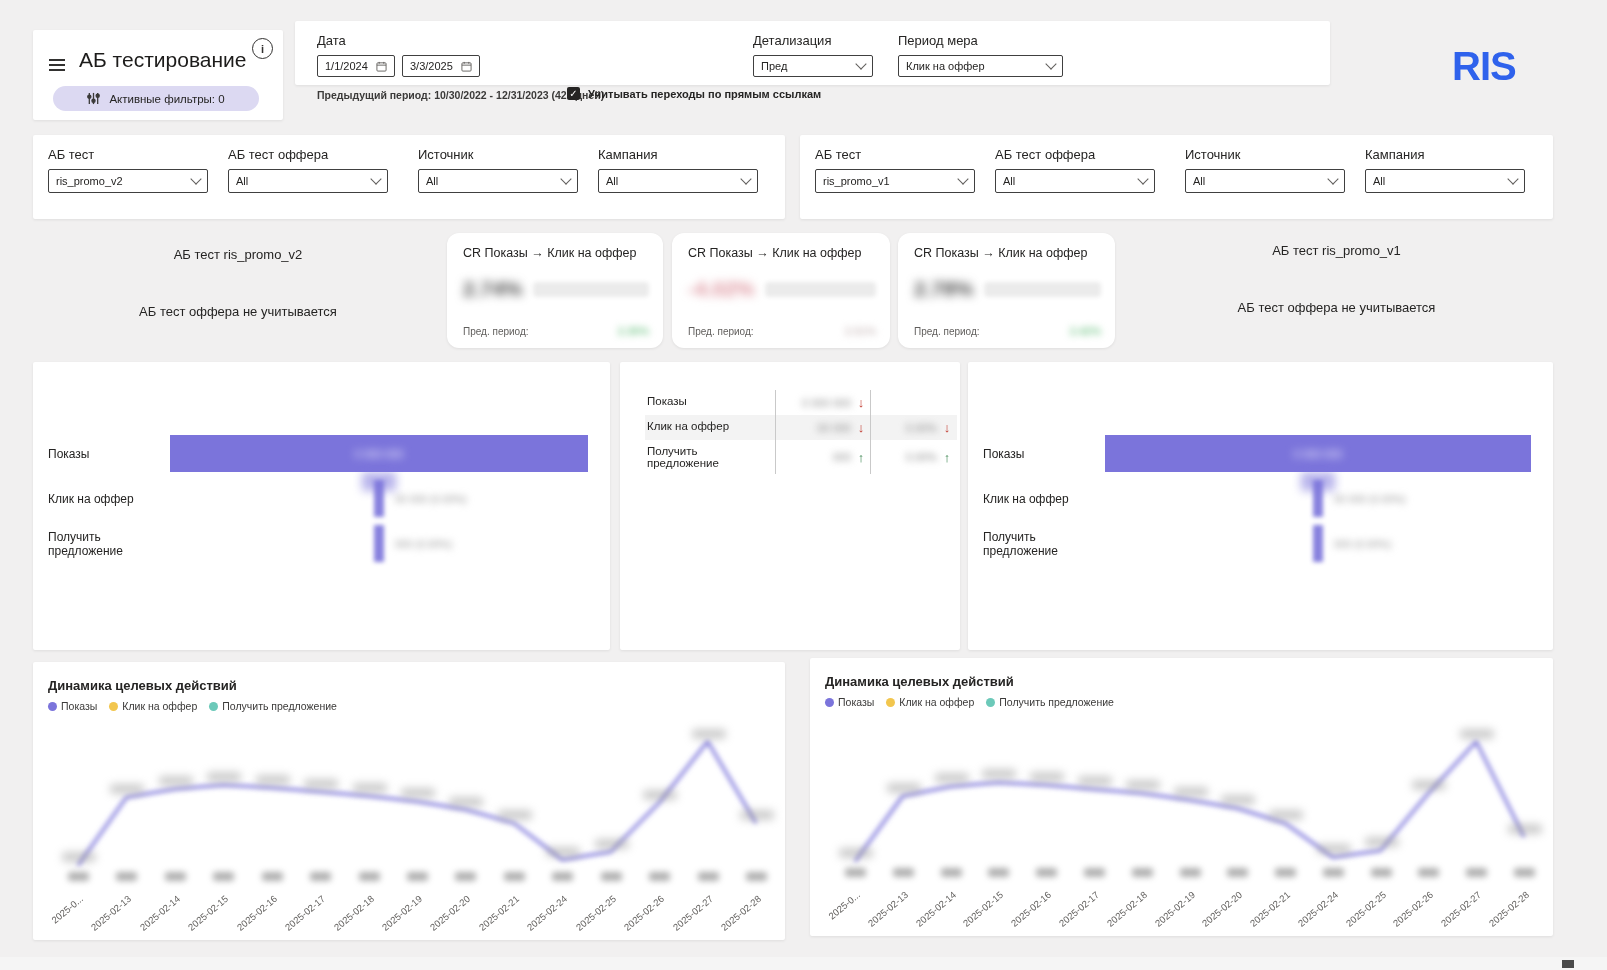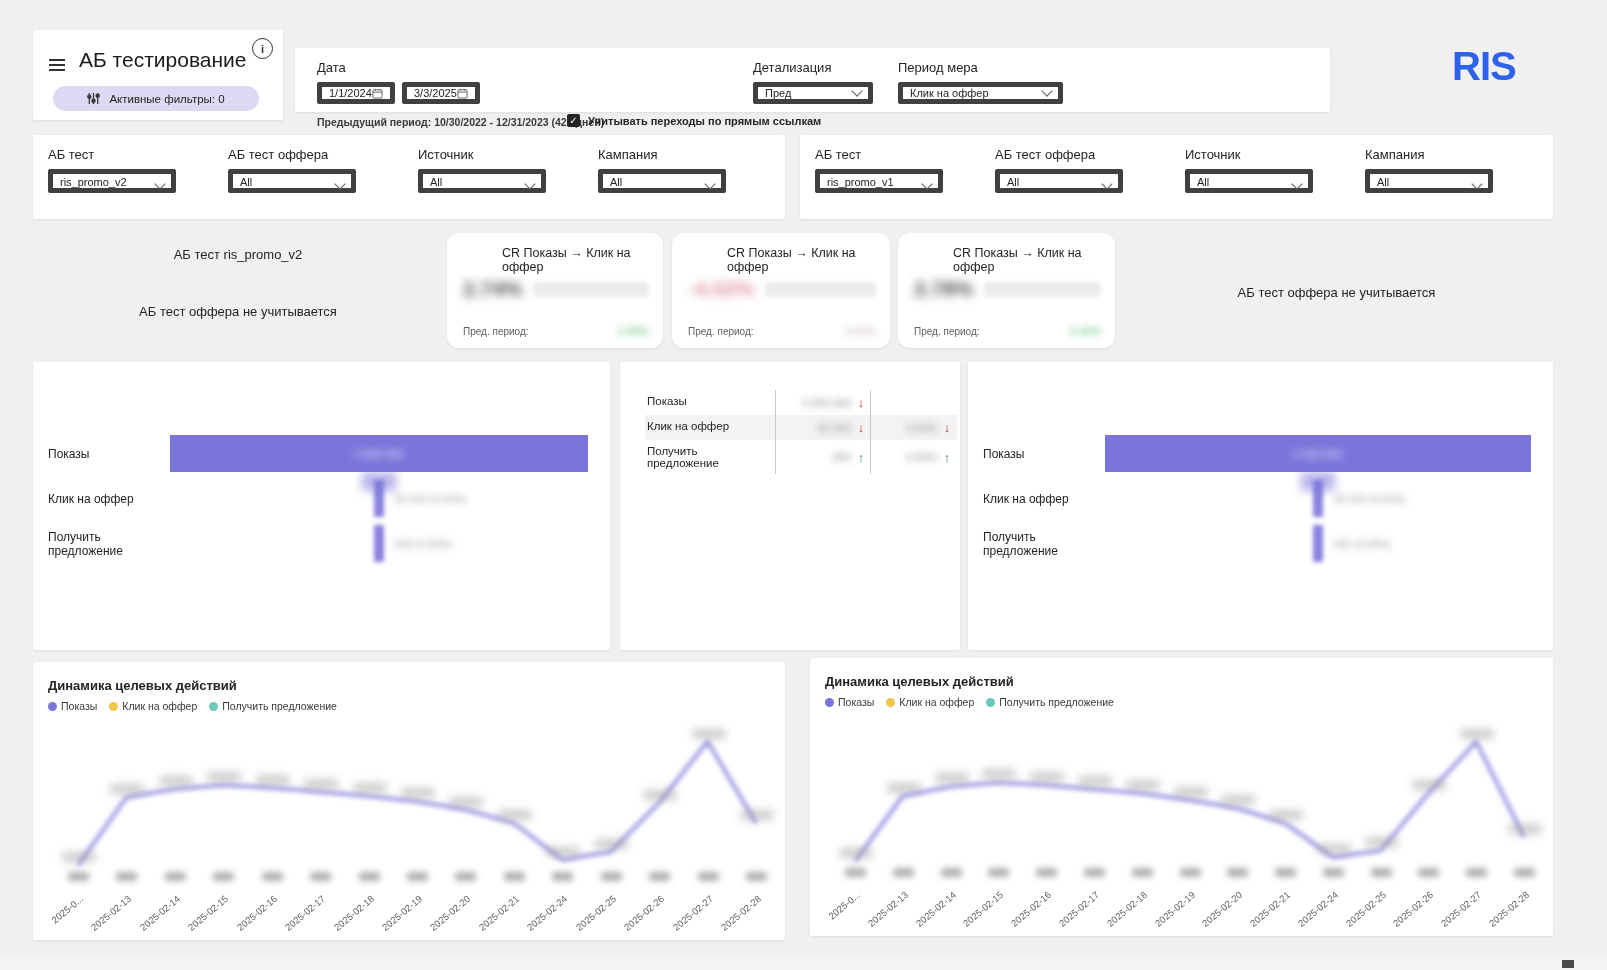--- a/index.html
+++ b/index.html
@@ -16,7 +16,7 @@
     display:flex;align-items:center;justify-content:center;gap:9px;font-size:11.5px;color:#252423;cursor:pointer;}
   .sliders-icon{display:inline-flex;}
   
-  .topbar-card{left:295px;top:48px;width:1035px;height:64px;}
+  .topbar-card{left:295px;top:21px;width:1035px;height:64px;}
   .fgroup{position:absolute;}
   .flabel{font-size:13px;color:#252423;margin-bottom:7px;}
   .select,.dateinput{display:flex;align-items:center;justify-content:space-between;padding:0 7px;border:5px solid #404040;

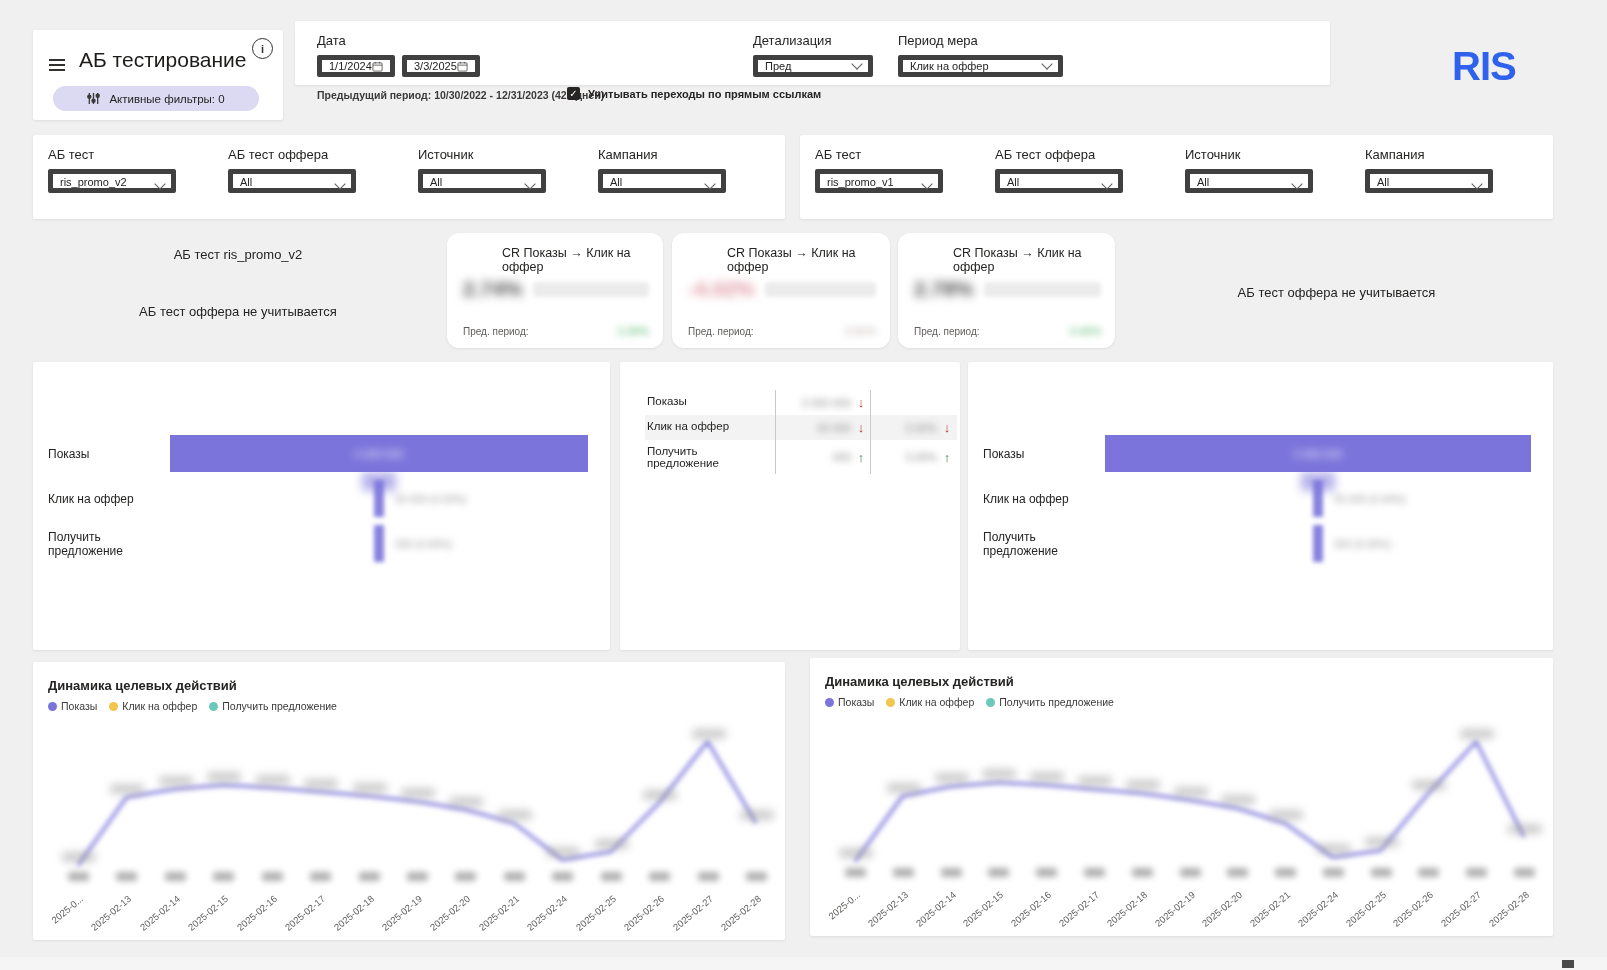--- a/index.html
+++ b/index.html
@@ -19,7 +19,7 @@
   .topbar-card{left:295px;top:21px;width:1035px;height:64px;}
   .fgroup{position:absolute;}
   .flabel{font-size:13px;color:#252423;margin-bottom:7px;}
-  .select,.dateinput{display:flex;align-items:center;justify-content:space-between;padding:0 7px;border:5px solid #404040;
+  .select,.dateinput{display:flex;align-items:center;justify-content:space-between;padding:0 7px;border:1px solid #404040;
     background:#fff;height:22px;font-size:11px;color:#252423;border-radius:2px;cursor:pointer;box-sizing:border-box;}
   .chev{width:7px;height:7px;border-right:1.4px solid #605e5c;border-bottom:1.4px solid #605e5c;transform:rotate(45deg);margin-top:-4px;flex-shrink:0;}
   .dates{display:flex;gap:7px;}

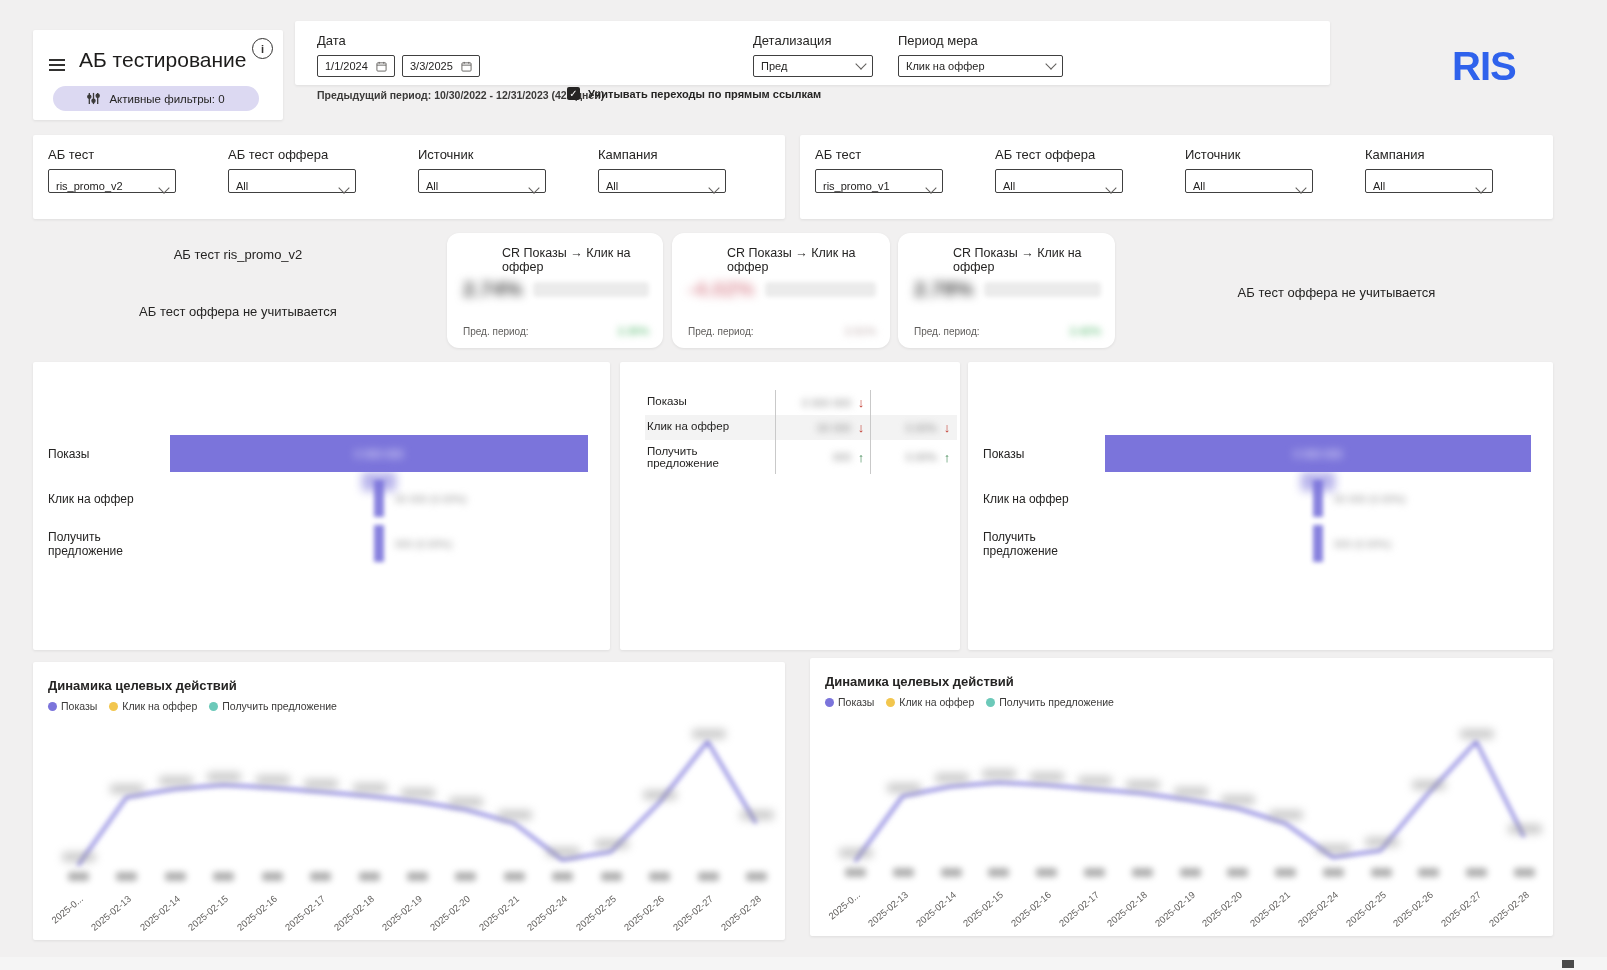--- a/index.html
+++ b/index.html
@@ -36,7 +36,7 @@
   .panel-left{left:33px;top:135px;width:752px;height:84px;}
   .panel-right{left:800px;top:135px;width:753px;height:84px;}
   .panel .fgroup{top:12px;}
-  .panel .select{width:128px;height:24px;align-items:flex-end;}
+  .panel .select{width:160px;height:24px;}
   
   .summary{position:absolute;text-align:center;font-size:13px;color:#252423;}
   .summary .l2{margin-top:42px;}

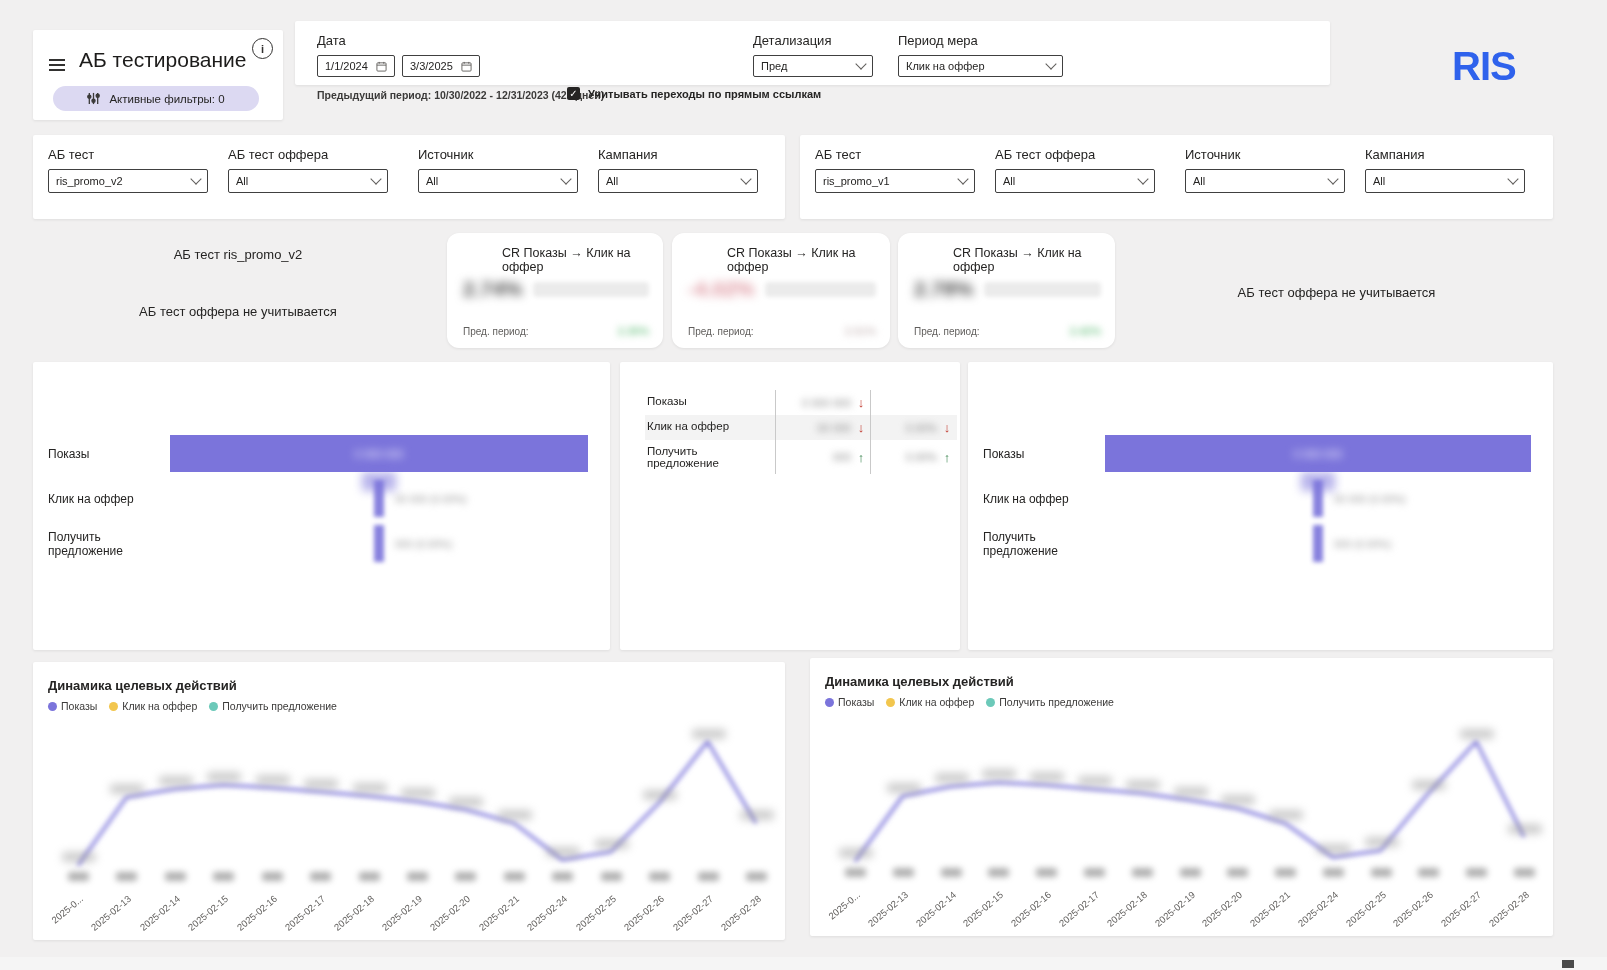--- a/index.html
+++ b/index.html
@@ -44,7 +44,7 @@
   .summary-right{left:1120px;top:243px;width:433px;}
   
   .kpi{height:115px;border-radius:12px;padding:0;}
-  .kpi .kpi-title{position:absolute;left:16px;top:13px;font-size:12.5px;color:#252423;margin-left:39px;}
+  .kpi .kpi-title{position:absolute;left:16px;top:13px;font-size:12.5px;color:#252423;}
   .kpi .vrow{position:absolute;left:16px;right:14px;top:44px;display:flex;align-items:center;gap:10px;}
   .kpi .kval{font-size:21px;font-weight:700;filter:blur(5px);white-space:nowrap;}
   .ghost{background:#ebebeb;border-radius:4px;filter:blur(2px);}

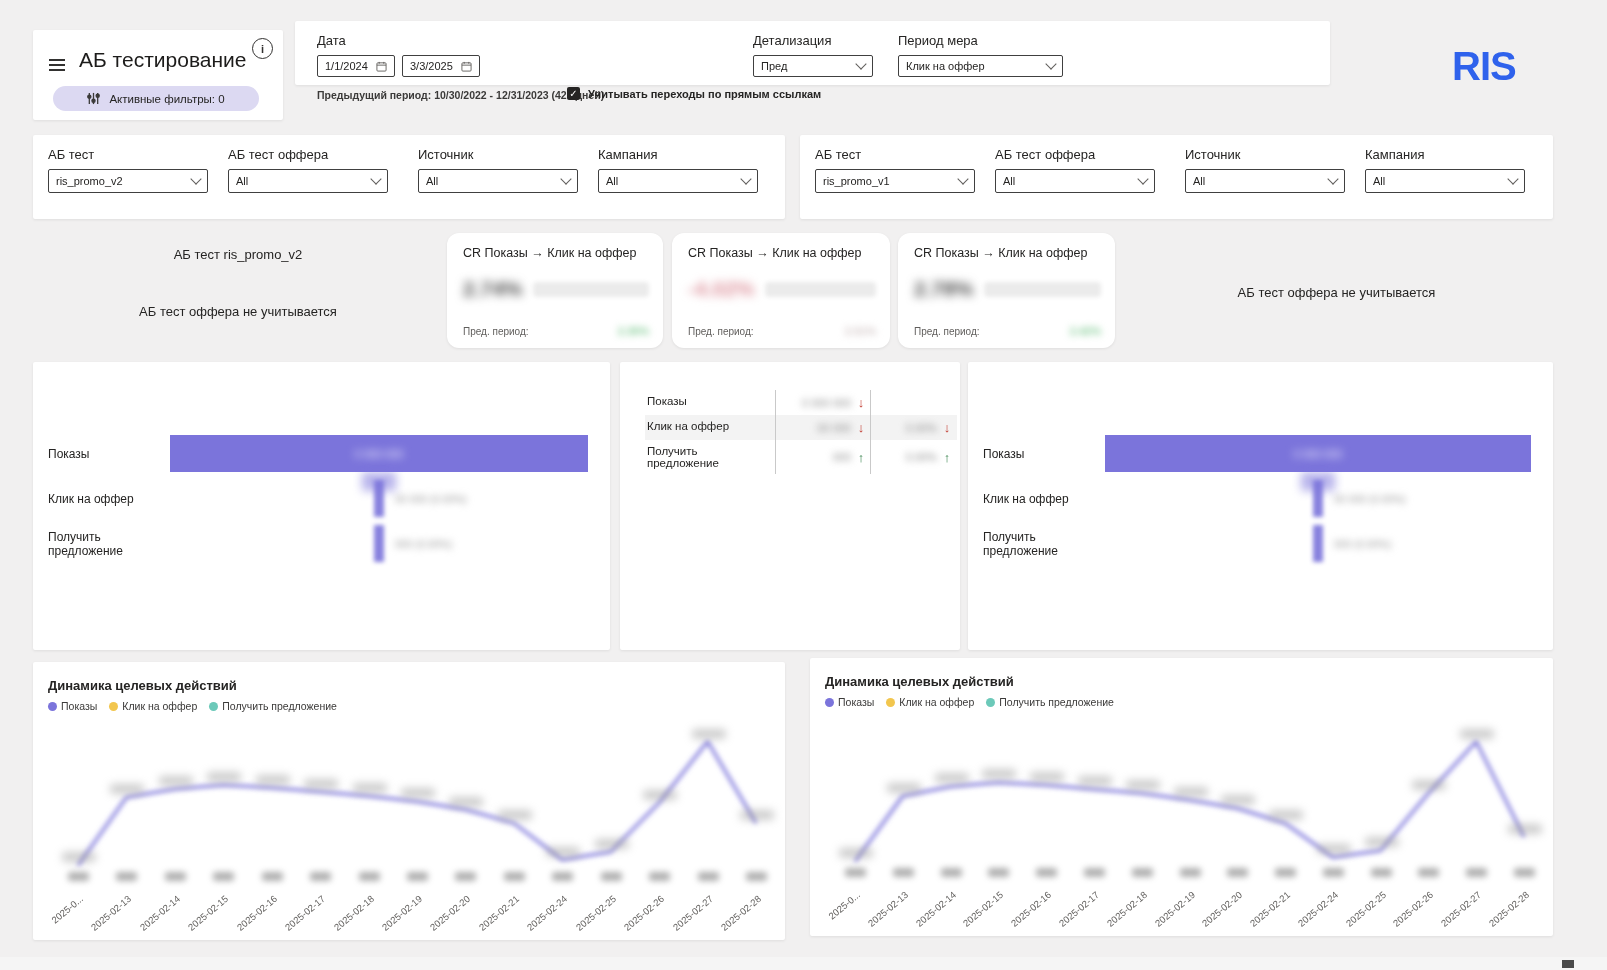--- a/index.html
+++ b/index.html
@@ -250,6 +250,7 @@
     <div class="l2">АБ тест оффера не учитывается</div>
   </div>
   <div class="summary summary-right">
+    <div class="l1">АБ тест ris_promo_v1</div>
     <div class="l2">АБ тест оффера не учитывается</div>
   </div>
 

